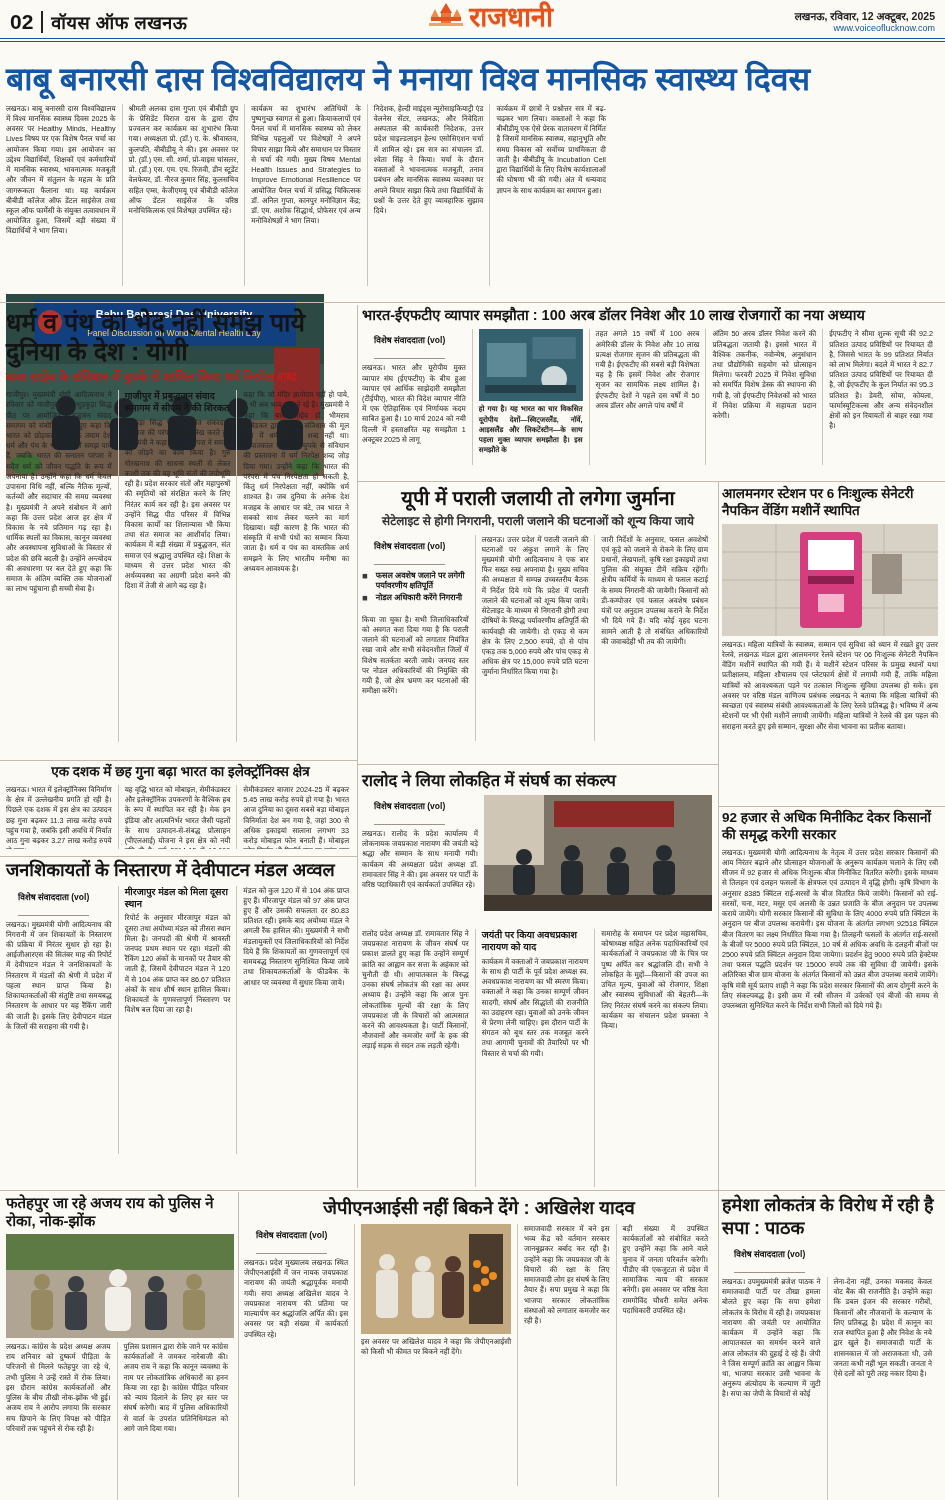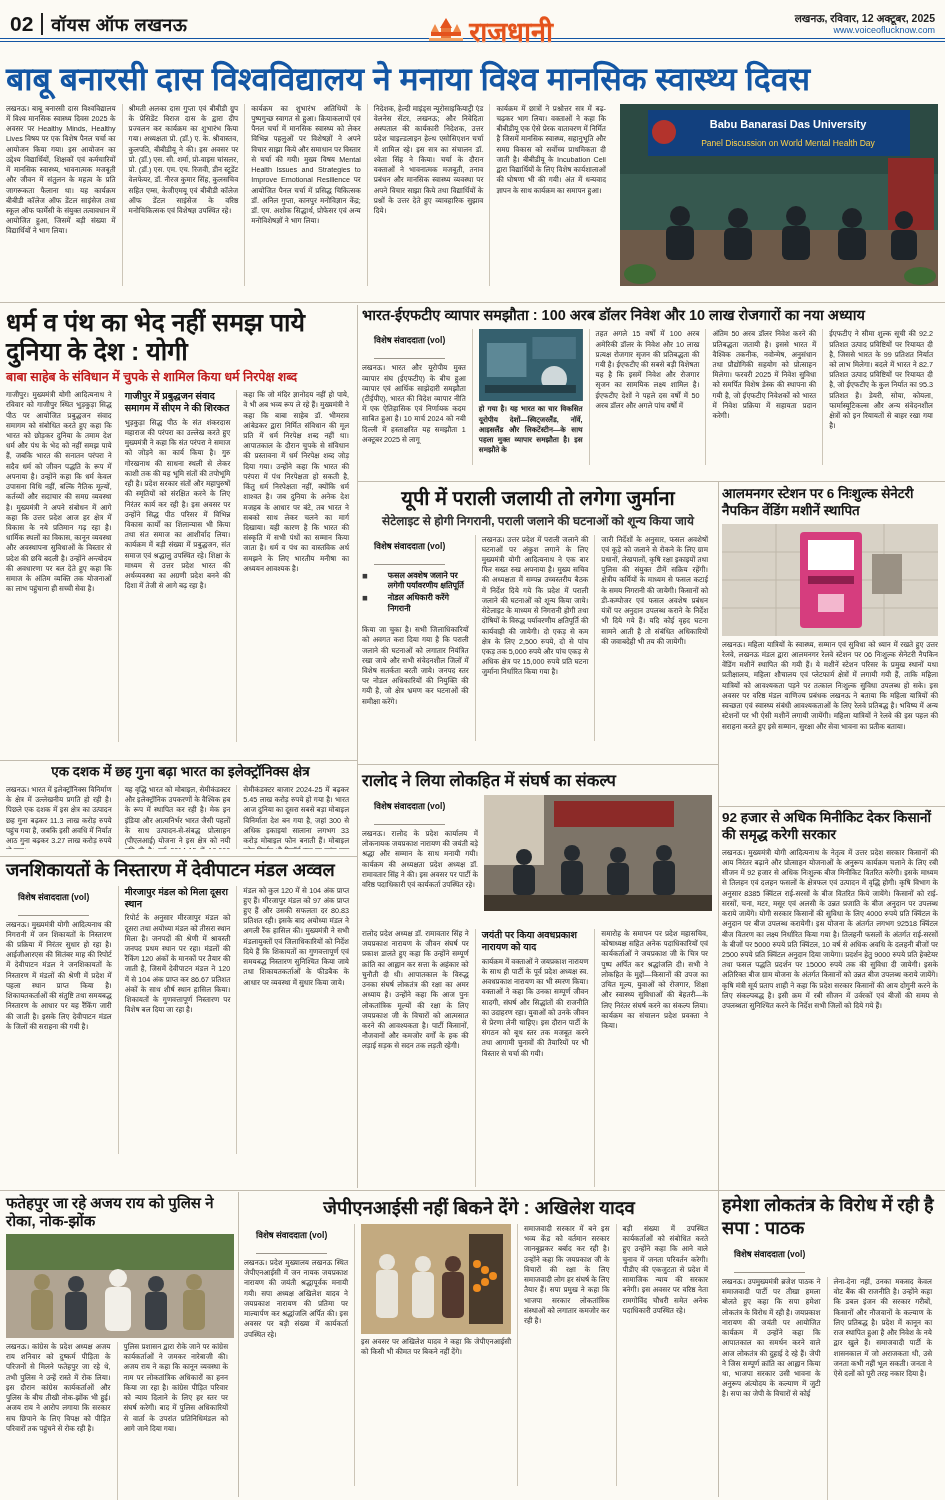--- a/index.html
+++ b/index.html
@@ -7,8 +7,8 @@
         font-family:"Liberation Sans","DejaVu Sans",sans-serif;color:#161616;overflow:hidden;}
   .abs{position:absolute;}
   
-  .hdr{position:absolute;top:0;left:0;width:945px;height:42px;display:flex;align-items:flex-start;
-       justify-content:space-between;padding:12px 10px;box-sizing:border-box;
+  .hdr{position:absolute;top:0;left:0;width:945px;height:42px;display:flex;align-items:flex-end;
+       justify-content:space-between;padding:4px 10px;box-sizing:border-box;
        border-bottom:4px double #1356a4;background:#fcfaf4;}
   .hdr-left{display:flex;align-items:center;gap:8px;}
   .page-num{font-size:21px;font-weight:700;}

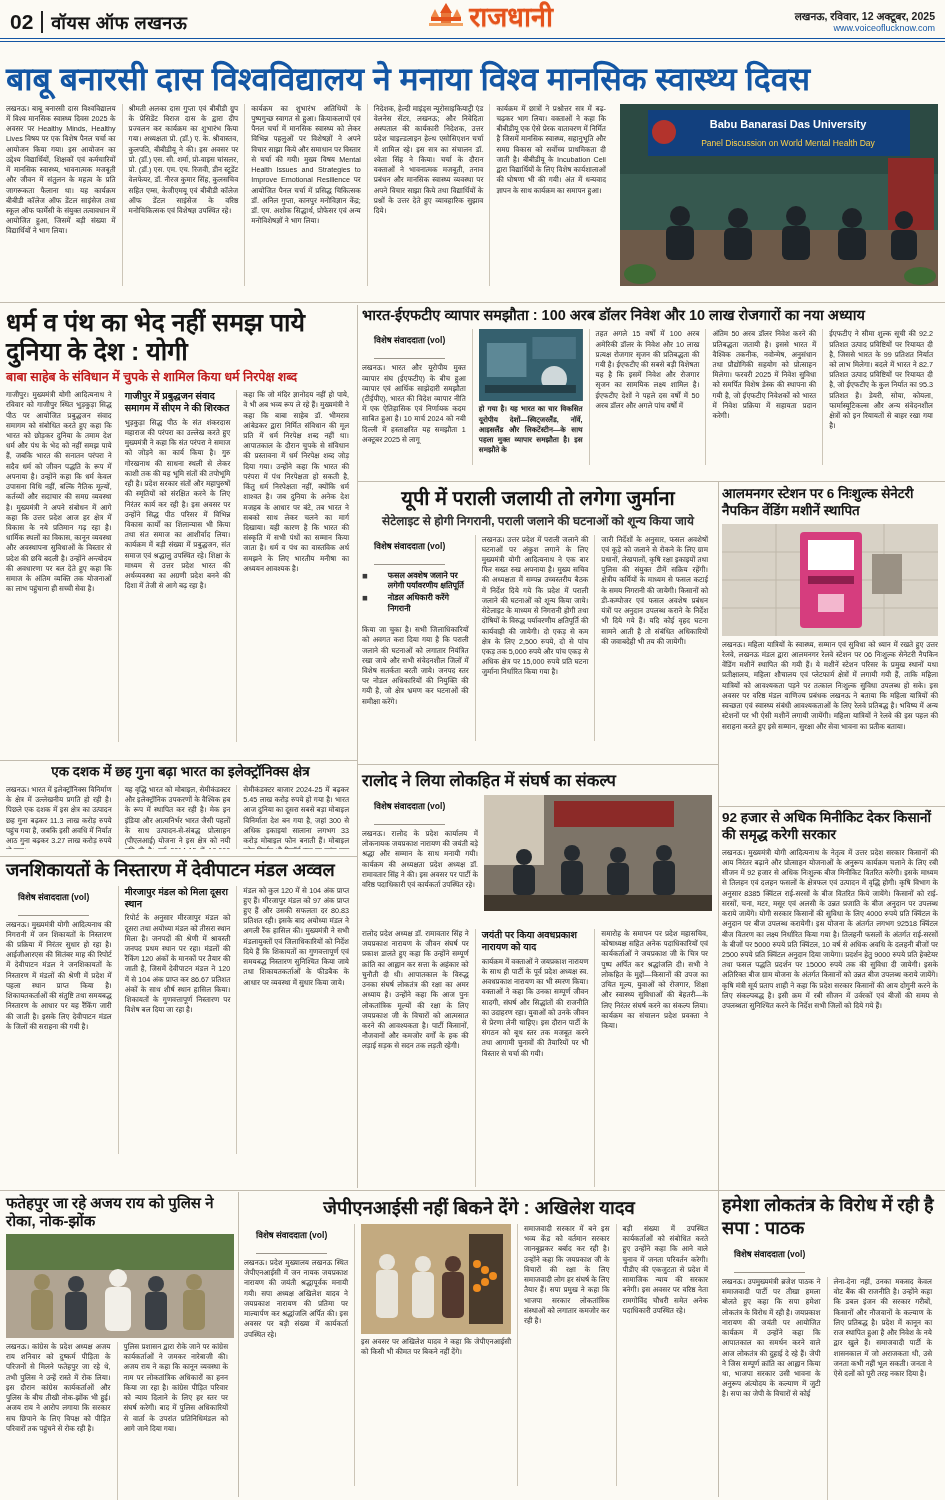--- a/index.html
+++ b/index.html
@@ -71,7 +71,7 @@
 
   <section class="abs" style="top:62px;left:6px;width:933px;">
     <h1 class="headline-xl">बाबू बनारसी दास विश्वविद्यालय ने मनाया विश्व मानसिक स्वास्थ्य दिवस</h1>
-    <div style="display:flex;gap:8px;">
+    <div style="display:flex;gap:8px;flex-direction:column;">
       <div class="cols" style="width:606px;height:182px;">
         <div class="col body-text">लखनऊ। बाबू बनारसी दास विश्वविद्यालय में विश्व मानसिक स्वास्थ्य दिवस 2025 के अवसर पर Healthy Minds, Healthy Lives विषय पर एक विशेष पैनल चर्चा का आयोजन किया गया। इस आयोजन का उद्देश्य विद्यार्थियों, शिक्षकों एवं कर्मचारियों में मानसिक स्वास्थ्य, भावनात्मक मजबूती और जीवन में संतुलन के महत्व के प्रति जागरूकता फैलाना था। यह कार्यक्रम बीबीडी कॉलेज ऑफ डेंटल साइंसेज तथा स्कूल ऑफ फार्मेसी के संयुक्त तत्वावधान में आयोजित हुआ, जिसमें बड़ी संख्या में विद्यार्थियों ने भाग लिया।</div>
         <div class="col body-text">श्रीमती अलका दास गुप्ता एवं बीबीडी ग्रुप के प्रेसिडेंट विराज दास के द्वारा दीप प्रज्वलन कर कार्यक्रम का शुभारंभ किया गया। अध्यक्षता प्रो. (डॉ.) ए. के. श्रीवास्तव, कुलपति, बीबीडीयू ने की। इस अवसर पर प्रो. (डॉ.) एस. सी. शर्मा, प्रो-वाइस चांसलर, प्रो. (डॉ.) एस. एम. एच. रिजवी, डीन स्टूडेंट वेलफेयर, डॉ. नीरज कुमार सिंह, कुलसचिव सहित एम्स, केजीएमयू एवं बीबीडी कॉलेज ऑफ डेंटल साइंसेज के वरिष्ठ मनोचिकित्सक एवं विशेषज्ञ उपस्थित रहे।</div>

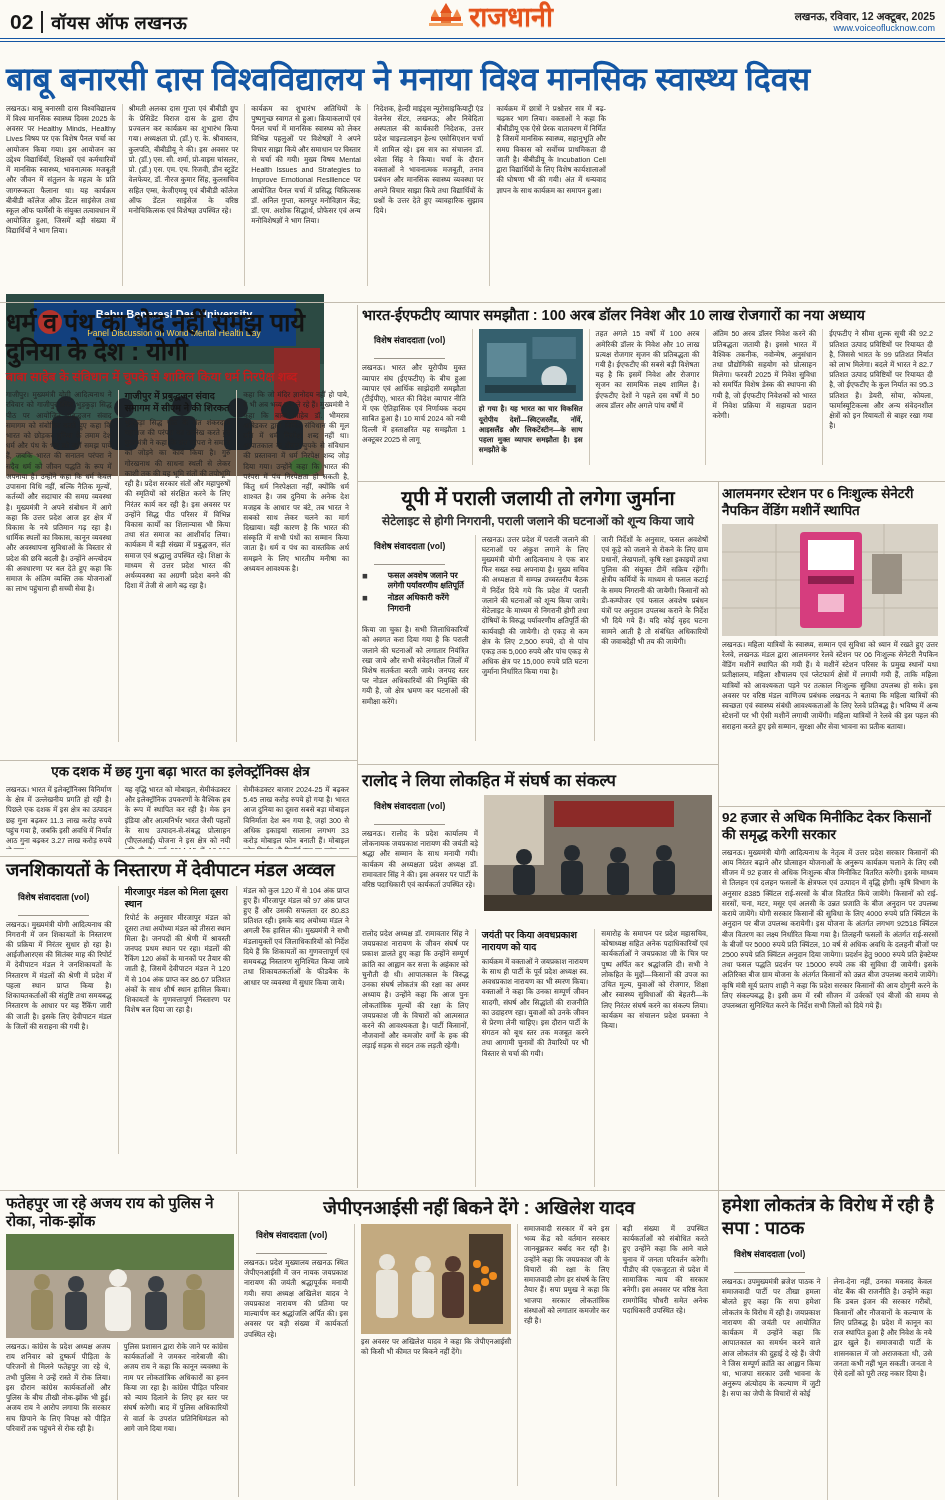--- a/index.html
+++ b/index.html
@@ -34,7 +34,7 @@
   .cols{display:flex;overflow:hidden;}
   .cols .col{flex:1;overflow:hidden;padding:0 6px 0 0;}
   .cols .col + .col{border-left:1px solid #ccc5b7;padding-left:6px;}
-  .bullet{display:flex;gap:20px;font-size:8px;font-weight:700;line-height:1.3;margin:2px 0;}
+  .bullet{display:flex;gap:8px;font-size:8px;font-weight:700;line-height:1.3;margin:2px 0;}
   .bullet .mark{color:#3a3a3a;font-size:7px;}
   .divider-h{position:absolute;height:1px;background:#c2bbae;}
   .divider-v{position:absolute;width:1px;background:#c2bbae;}

